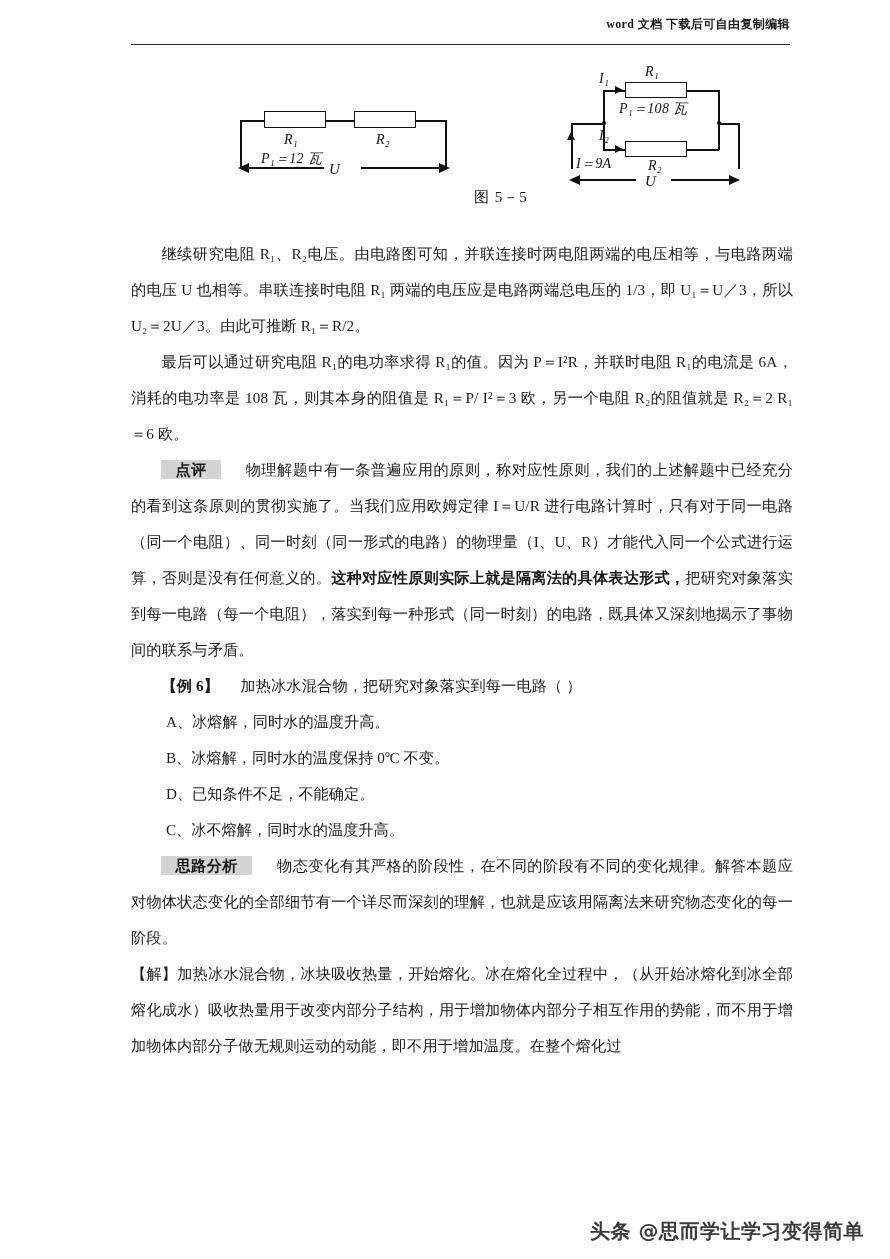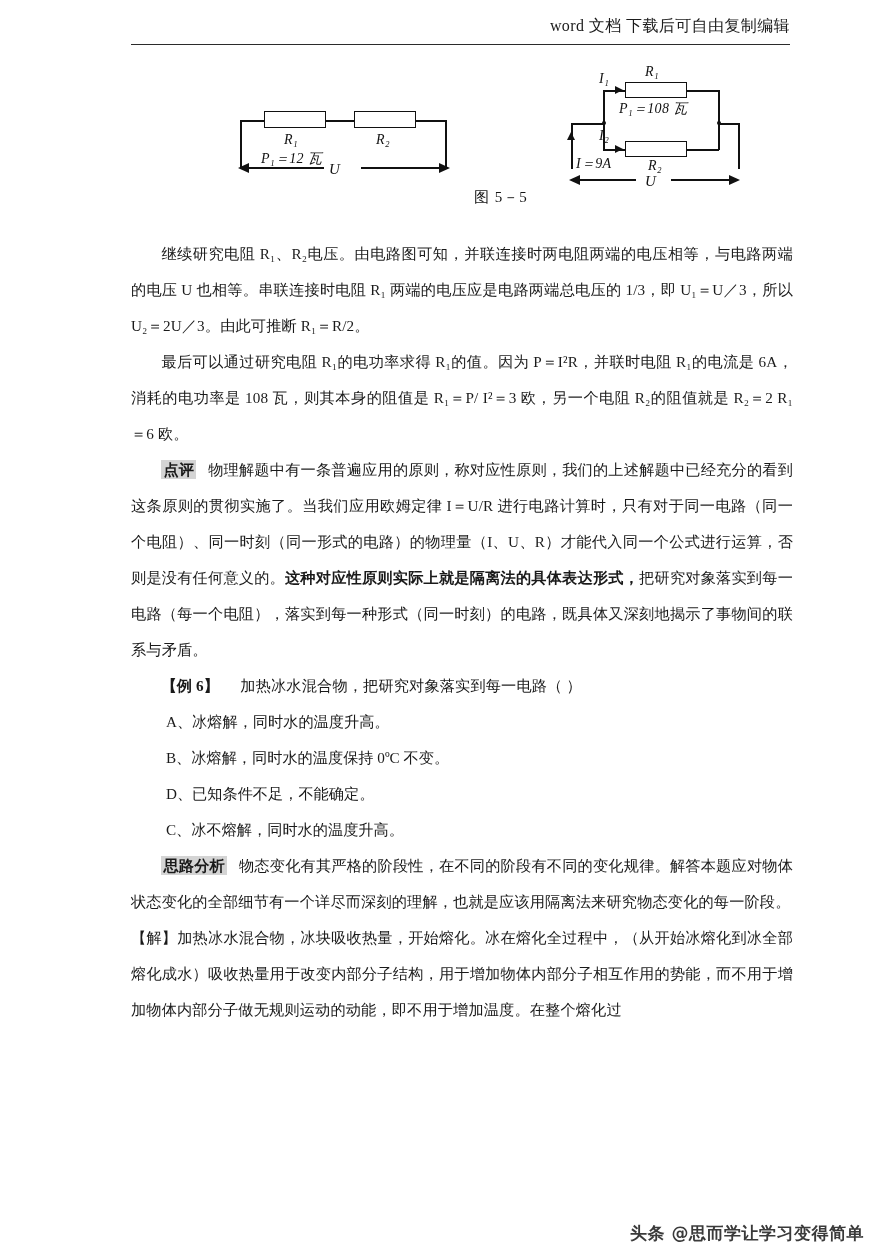--- a/index.html
+++ b/index.html
@@ -28,8 +28,8 @@
     position: absolute;
     right: 0px;
     top: 0px;
-    font-size: 16px;
-    font-weight: normal;
+    font-size: 12px;
+    font-weight: bold;
     letter-spacing: 0.4px;
     color: #1b1b1b;
     white-space: nowrap;

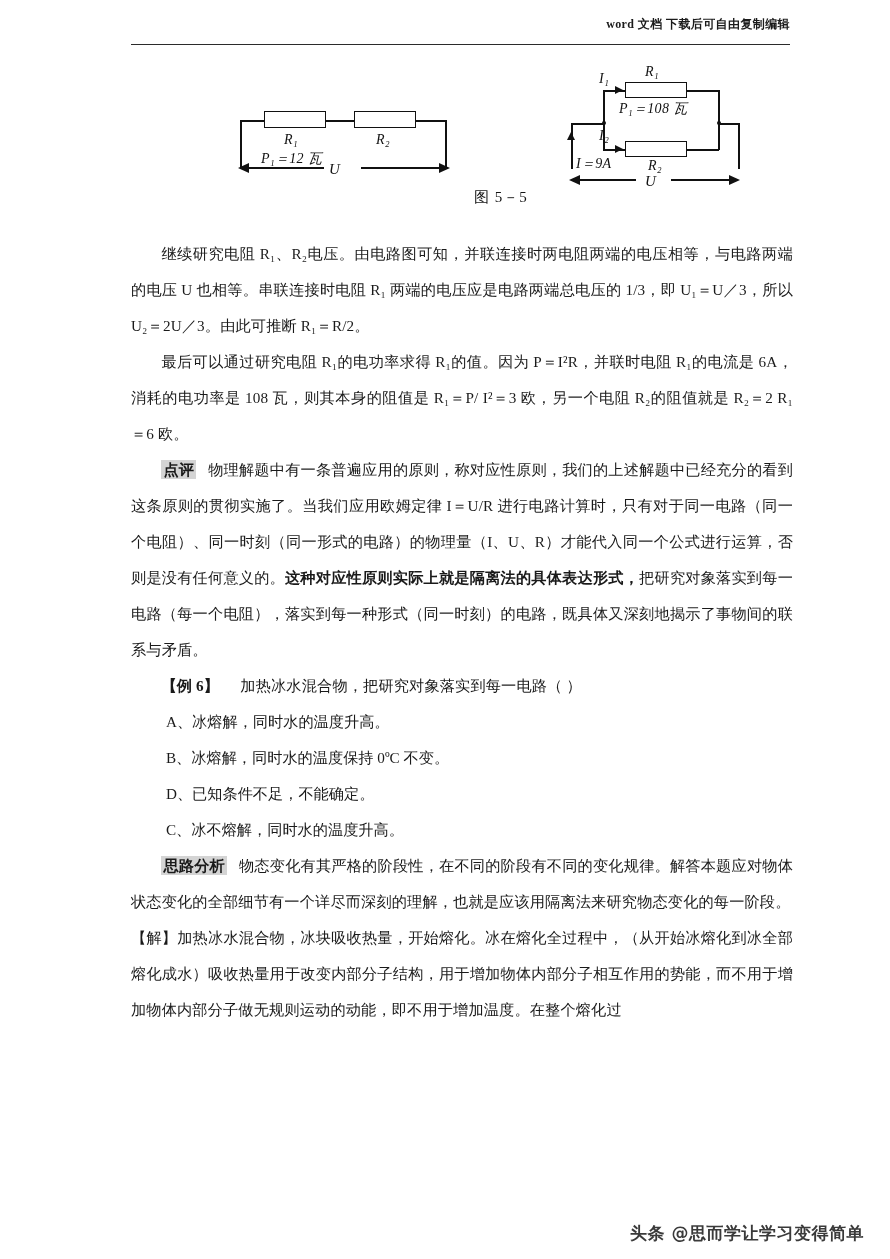--- a/index.html
+++ b/index.html
@@ -144,8 +144,8 @@
   .tag {
     font-weight: bold;
     background: #d4d4d4;
-    padding: 1px 2px;
-    margin-right: 12px;
+    padding: 1px 14px;
+    margin-right: 25px;
   }
   .opt {
     font-size: 15.2px;

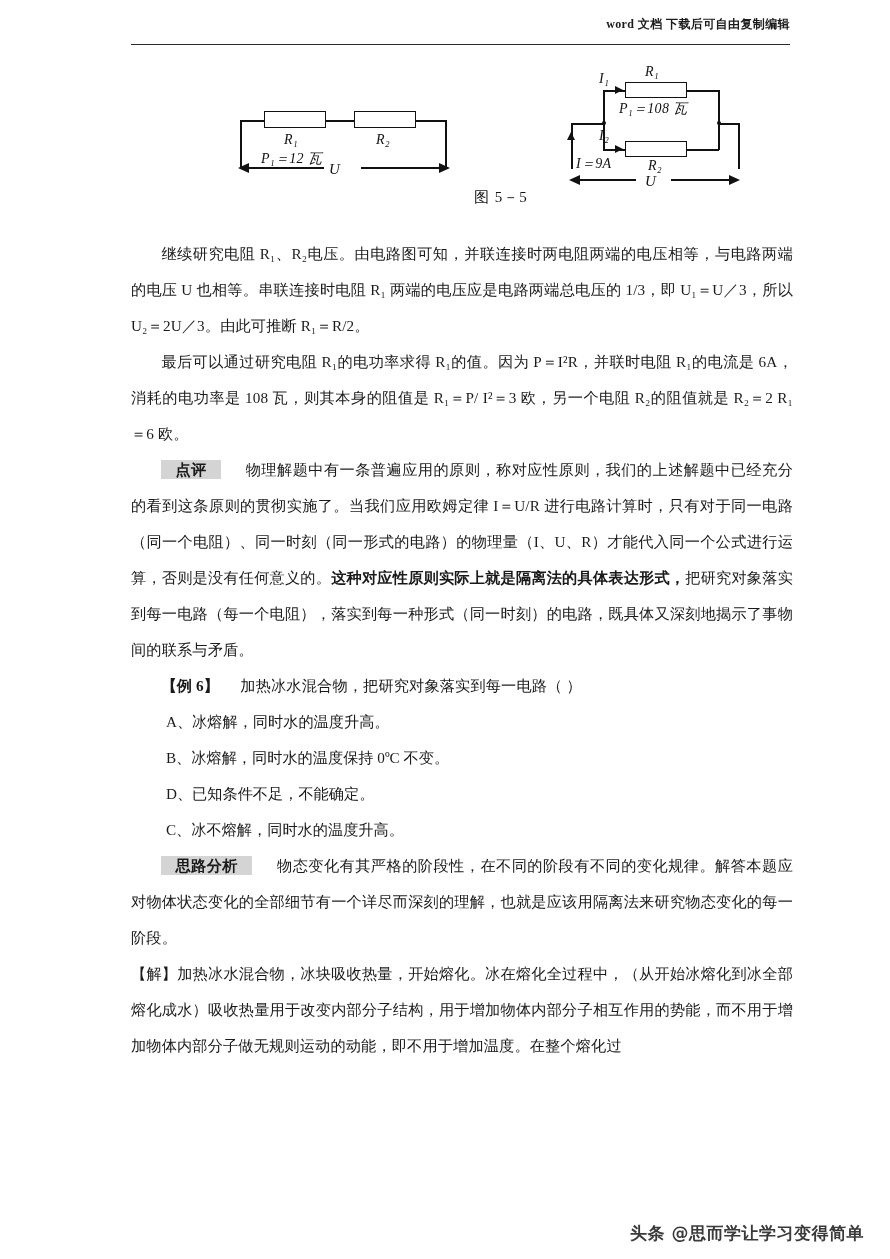--- a/index.html
+++ b/index.html
@@ -161,7 +161,7 @@
     right: 26px;
     bottom: 14px;
     font-family: "DejaVu Sans", "Liberation Sans", sans-serif;
-    font-size: 17px;
+    font-size: 20px;
     font-weight: bold;
     color: #2a2a2a;
     letter-spacing: 0.5px;

